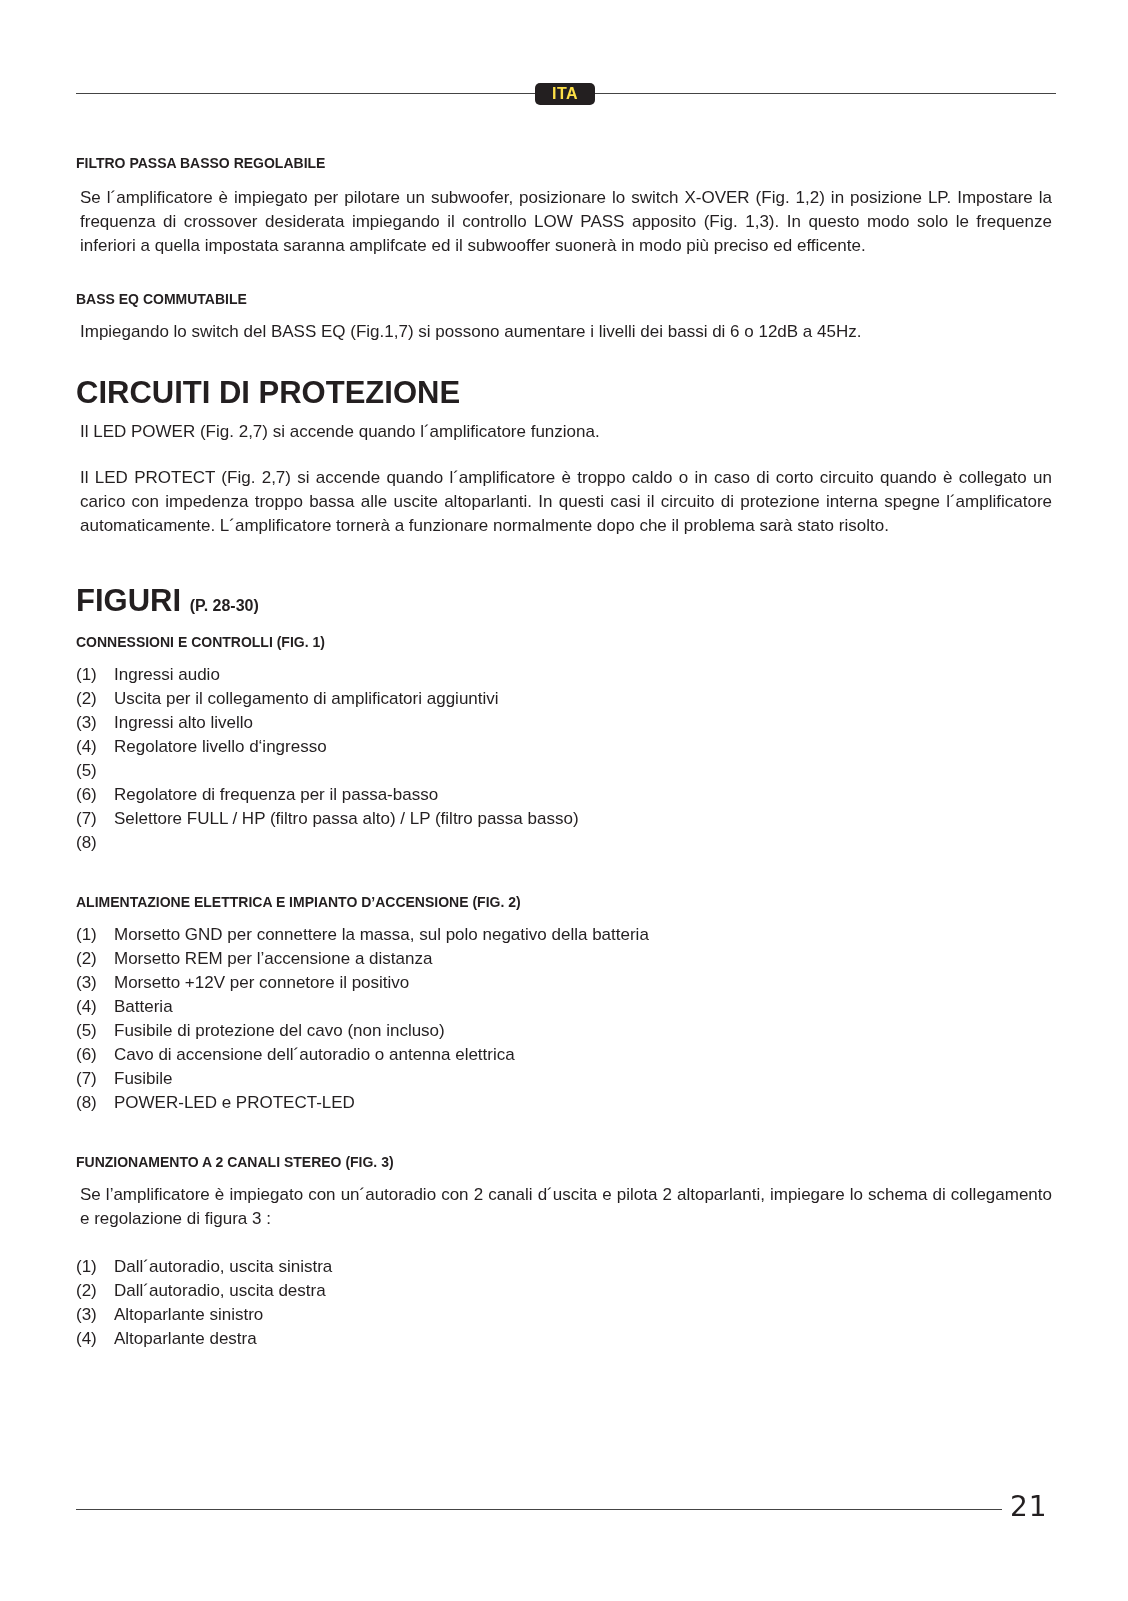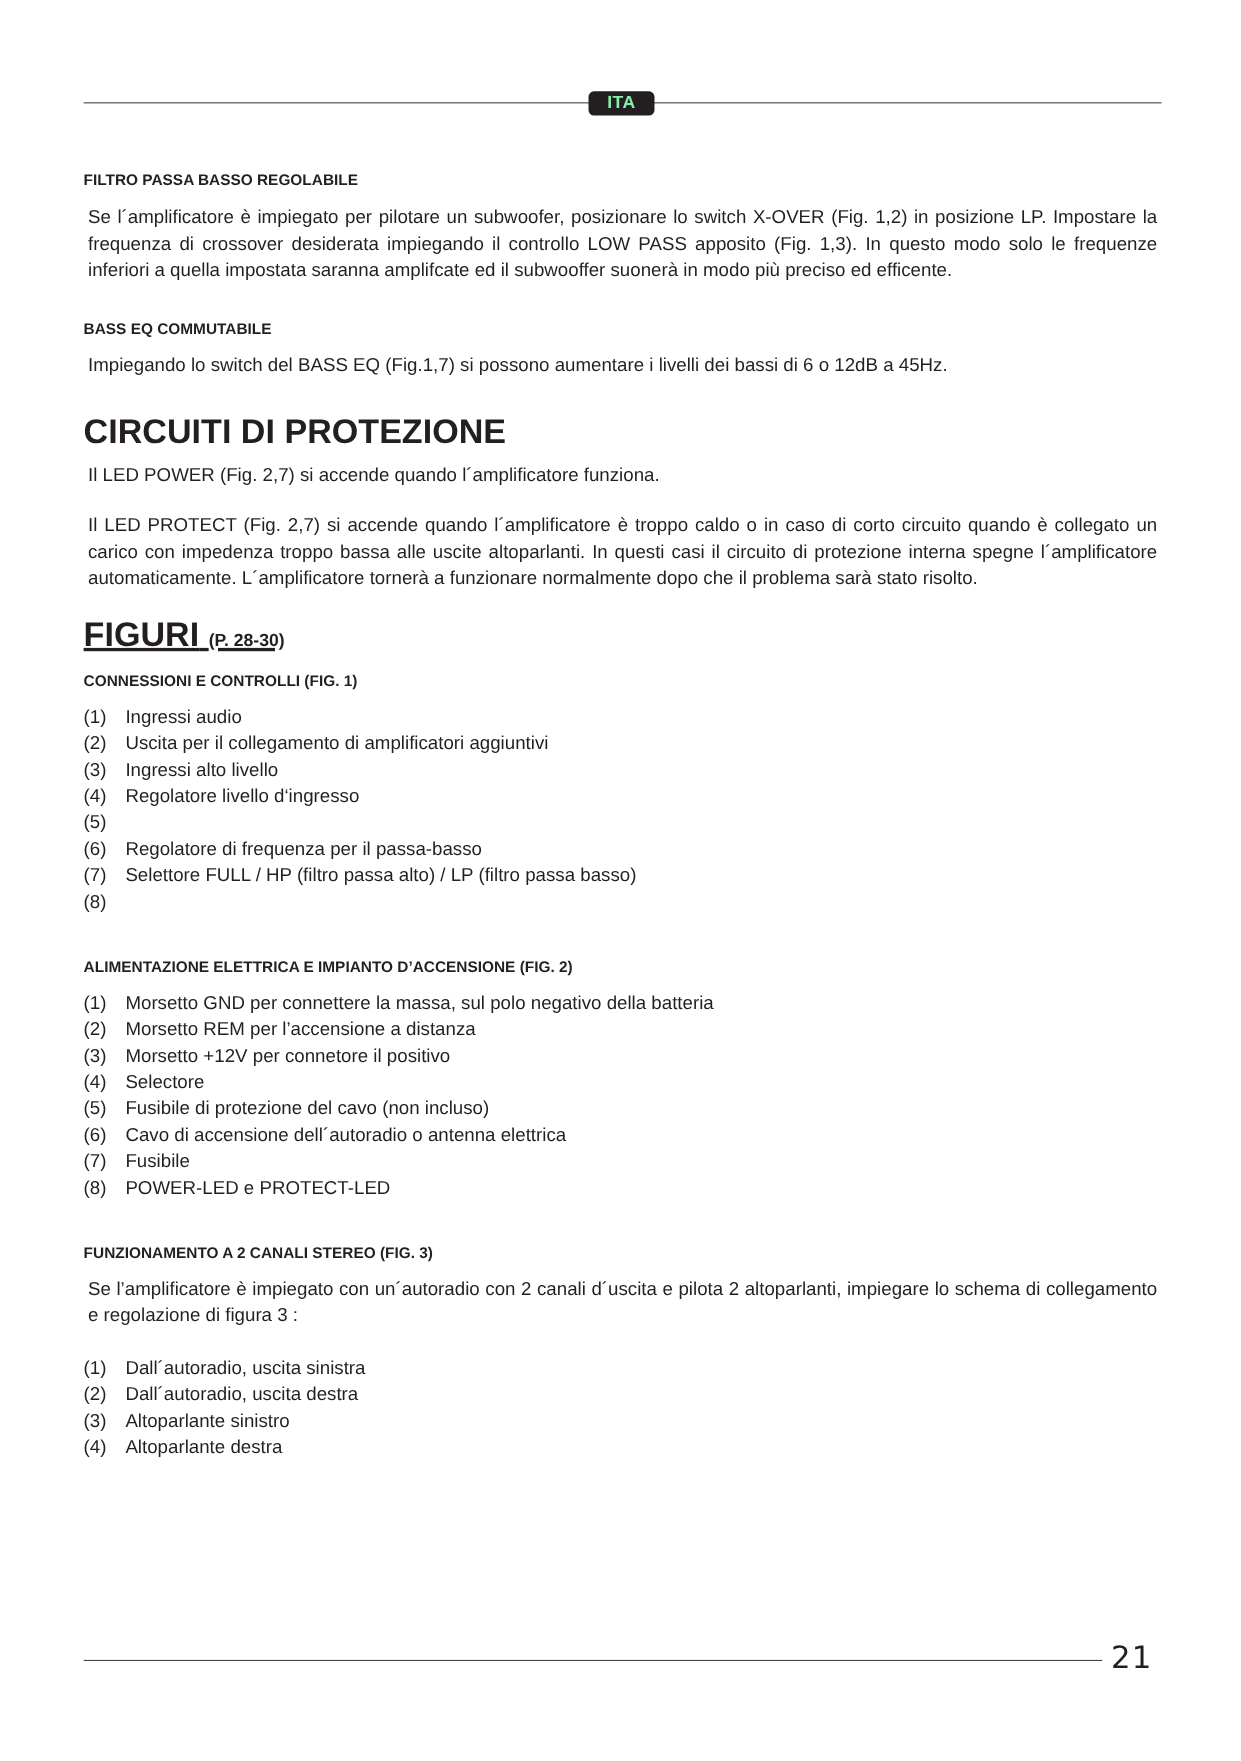--- a/index.html
+++ b/index.html
@@ -8,7 +8,7 @@
   .top-rule { position: absolute; left: 76px; width: 980px; top: 93px; height: 0;
               border-top: 1.5px solid #444; }
   .lang-badge { position: absolute; left: 535px; top: 83px; width: 60px; height: 22px;
-                background: #231f20; color: #86efac; border-radius: 5px; font-weight: bold;
+                background: #231f20; color: #fde047; border-radius: 5px; font-weight: bold;
                 font-size: 16px; line-height: 22px; text-align: center; letter-spacing: 0.5px; }
   .content { position: absolute; left: 76px; top: 150px; width: 980px; }
   h2.sub { font-size: 14px; font-weight: bold; margin: 0; line-height: 26px; }

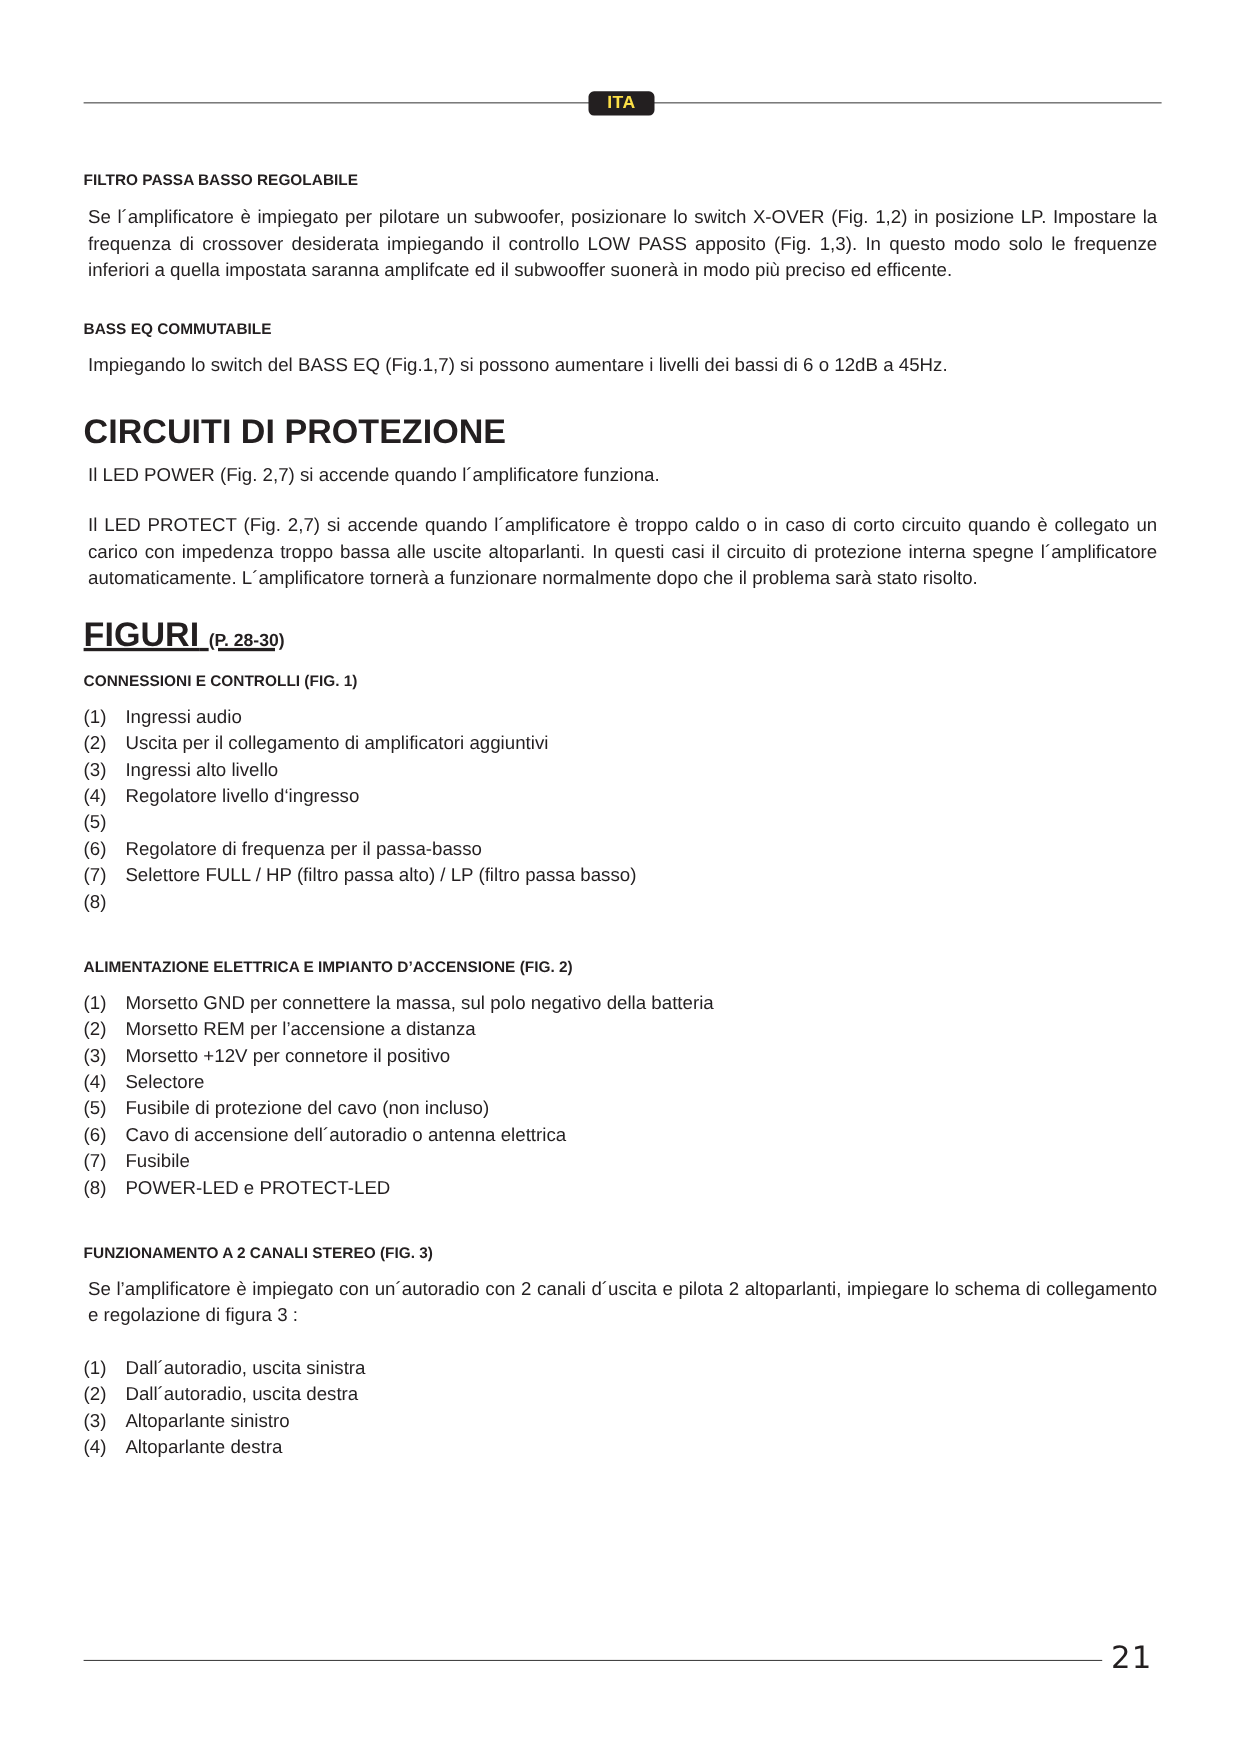--- a/index.html
+++ b/index.html
@@ -40,7 +40,7 @@
   <p style="margin-top:8px;">Il LED POWER (Fig. 2,7) si accende quando l´amplificatore funziona.</p>
   <p style="margin-top:22px;">Il LED PROTECT (Fig. 2,7) si accende quando l´amplificatore è troppo caldo o in caso di corto circuito quando è collegato un carico con impedenza troppo bassa alle uscite altoparlanti. In questi casi il circuito di protezione interna spegne l´amplificatore automaticamente. L´amplificatore tornerà a funzionare normalmente dopo che il problema sarà stato risolto.</p>
 
-  <h1 class="big" style="margin-top:20px;text-decoration:underline;">
+  <h1 class="big" style="margin-top:44px;">
     <span>FIGURI</span>
     <span class="small-note">(P. 28-30)</span>
   </h1>

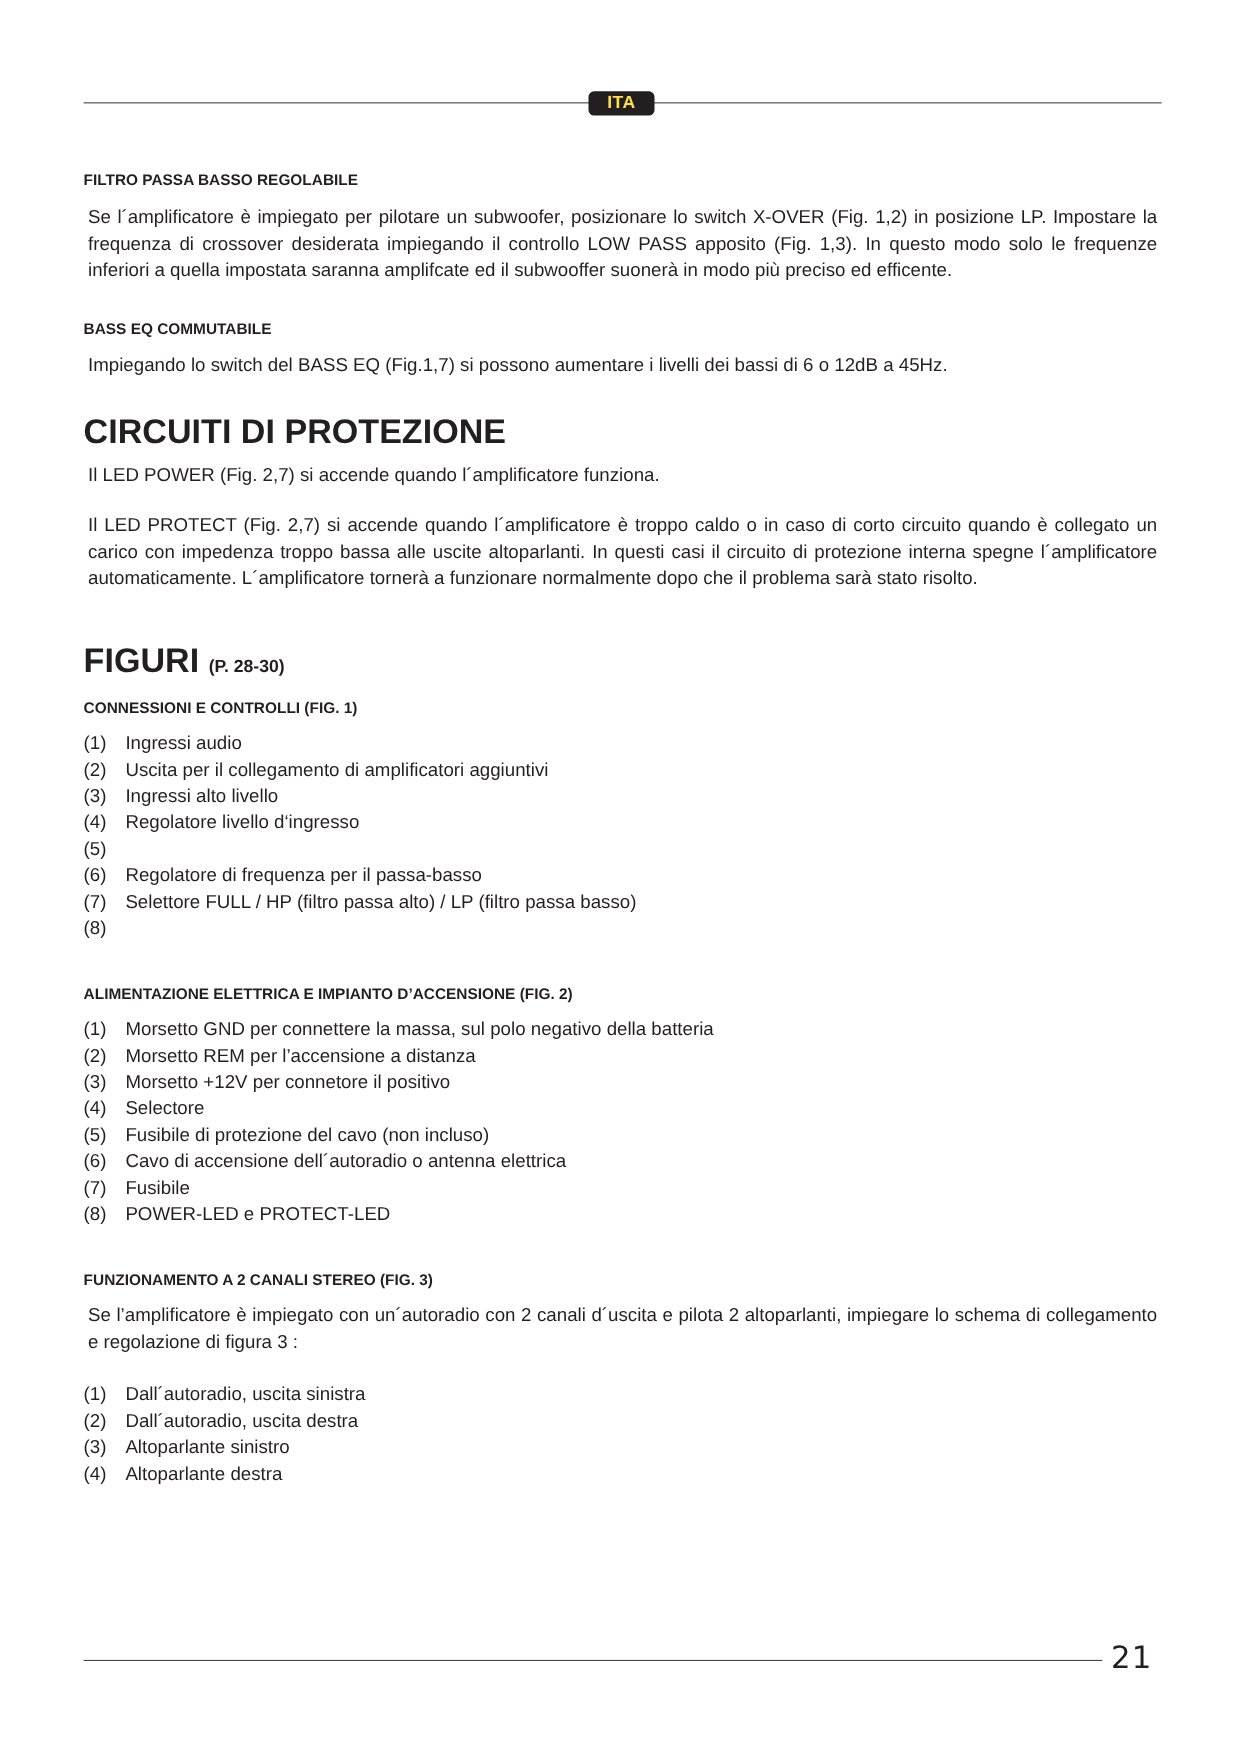--- a/index.html
+++ b/index.html
@@ -95,7 +95,7 @@
       </li>
       <li>
         <span class="num">(4)</span>
-        <span>Selectore</span>
+        <span>Batteria</span>
       </li>
       <li>
         <span class="num">(5)</span>

